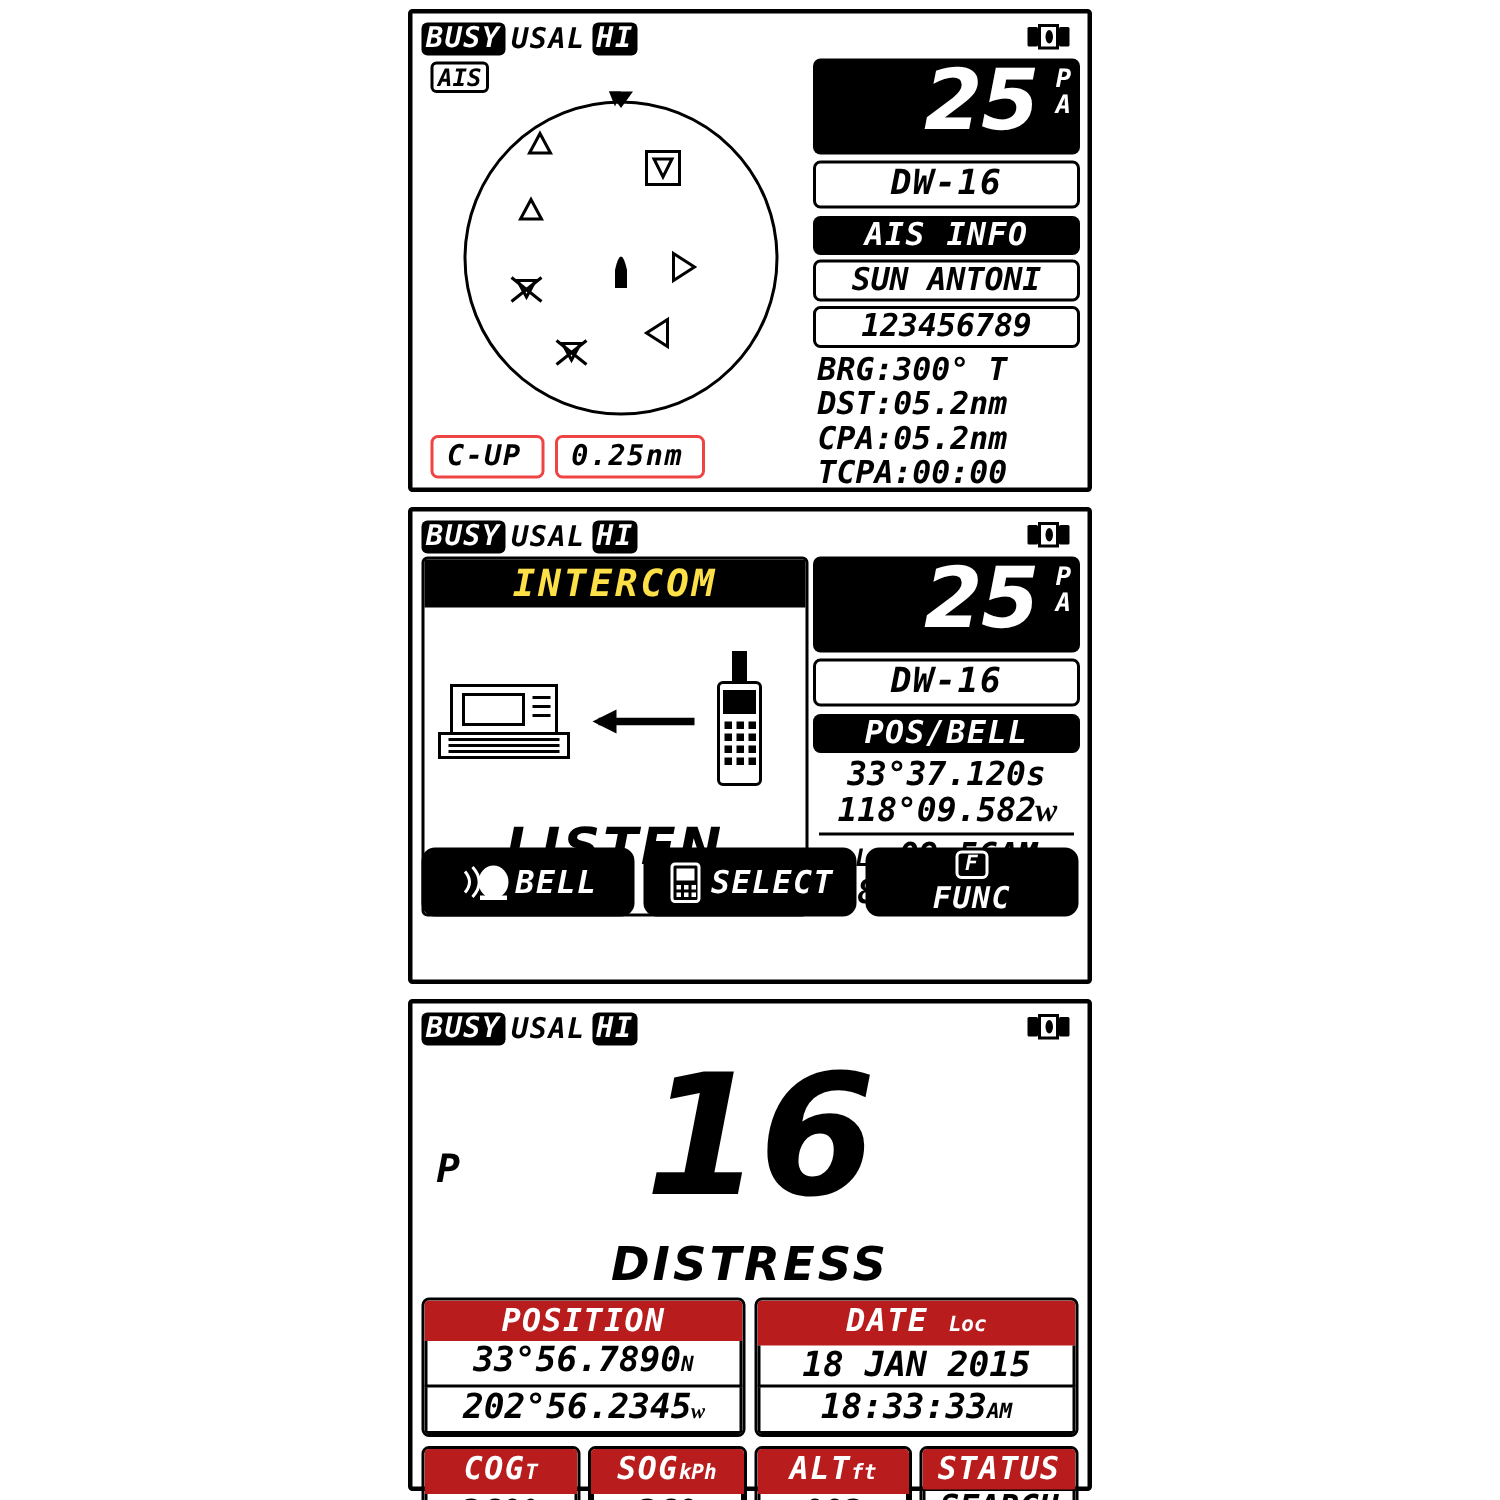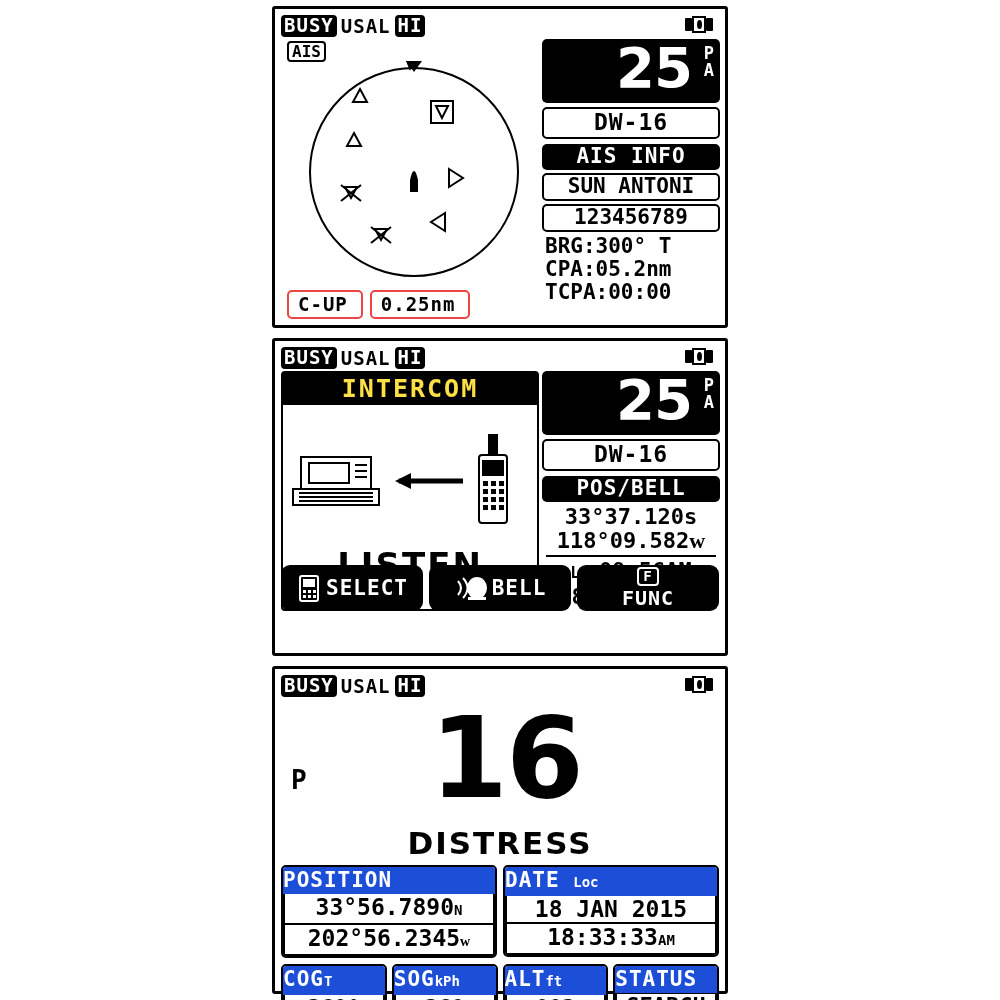--- a/index.html
+++ b/index.html
@@ -13,6 +13,7 @@
     width: 1000px; height: 888px;
     position: relative;
     background: #fff;
+    font-style: italic;
   }
   .screen {
     position: absolute;

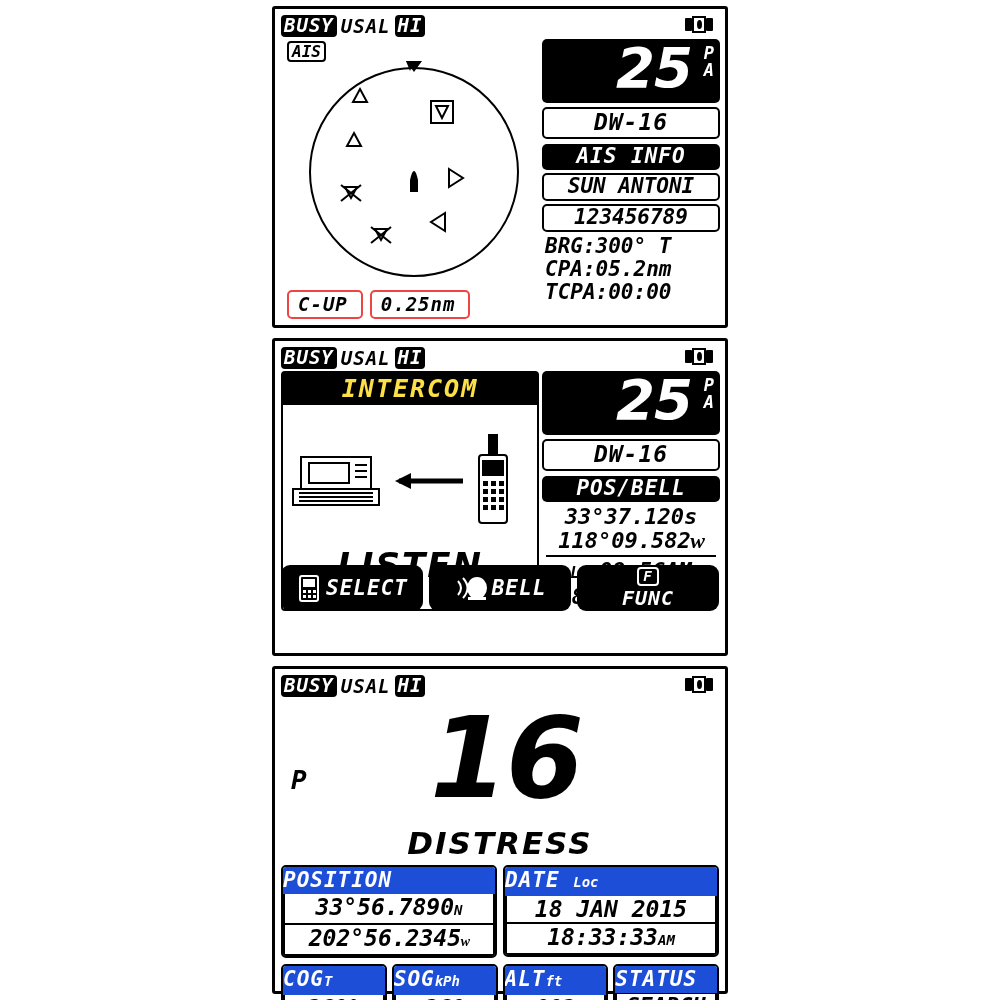--- a/index.html
+++ b/index.html
@@ -263,6 +263,7 @@
         <div class="info-line">123456789</div>
         <div class="info-rows">
           <div>BRG:300° T</div>
+          <div>DST:05.2nm</div>
           <div>CPA:05.2nm</div>
           <div>TCPA:00:00</div>
         </div>

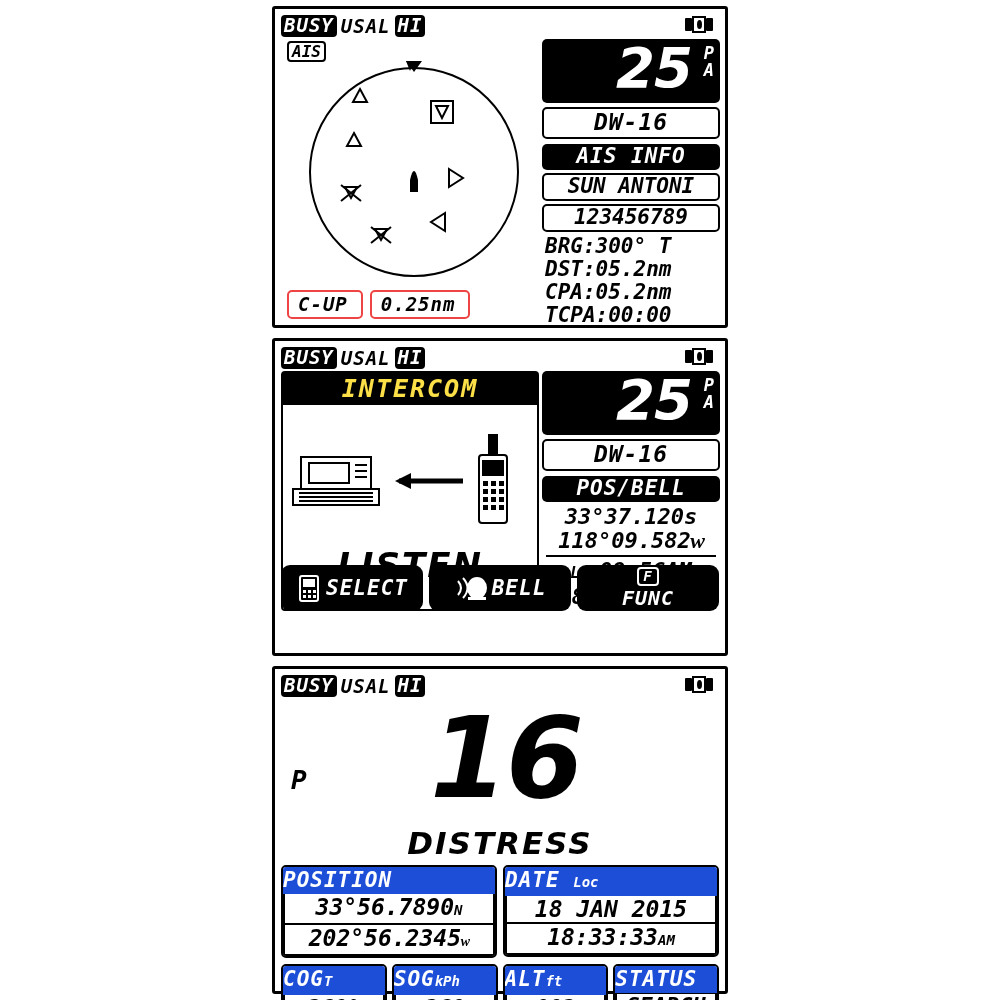--- a/index.html
+++ b/index.html
@@ -355,6 +355,17 @@
 
       <div class="soft-row">
         <div class="soft-key">
+          <svg width="34" height="30" viewBox="0 0 34 30">
+            <g stroke="#fff" stroke-width="2" fill="none">
+              <path d="M4 8 q6 7 0 14"></path>
+                <path d="M9 5 q9 10 0 20"></path>
+              <ellipse cx="23" cy="15" rx="9" ry="10" fill="#fff"></ellipse>
+            </g>
+            <rect x="14" y="24" width="18" height="3" fill="#fff"></rect>
+          </svg>
+          <span>BELL</span>
+        </div>
+        <div class="soft-key">
           <svg width="26" height="30" viewBox="0 0 26 30">
             <rect x="4" y="3" width="18" height="25" rx="2" fill="none" stroke="#fff" stroke-width="2"></rect>
             <rect x="7" y="6" width="12" height="8" fill="#fff"></rect>
@@ -369,17 +380,6 @@
           </svg>
           <span>SELECT</span>
         </div>
-        <div class="soft-key">
-          <svg width="34" height="30" viewBox="0 0 34 30">
-            <g stroke="#fff" stroke-width="2" fill="none">
-              <path d="M4 8 q6 7 0 14"></path>
-                <path d="M9 5 q9 10 0 20"></path>
-              <ellipse cx="23" cy="15" rx="9" ry="10" fill="#fff"></ellipse>
-            </g>
-            <rect x="14" y="24" width="18" height="3" fill="#fff"></rect>
-          </svg>
-          <span>BELL</span>
-        </div>
         <div class="soft-key" style="flex-direction:column; gap:0">
           <span style="border:2px solid #fff;border-radius:4px;font-size:14px;line-height:15px;padding:0 4px;font-weight:bold;">F</span>
           <span style="font-size:20px">FUNC</span>

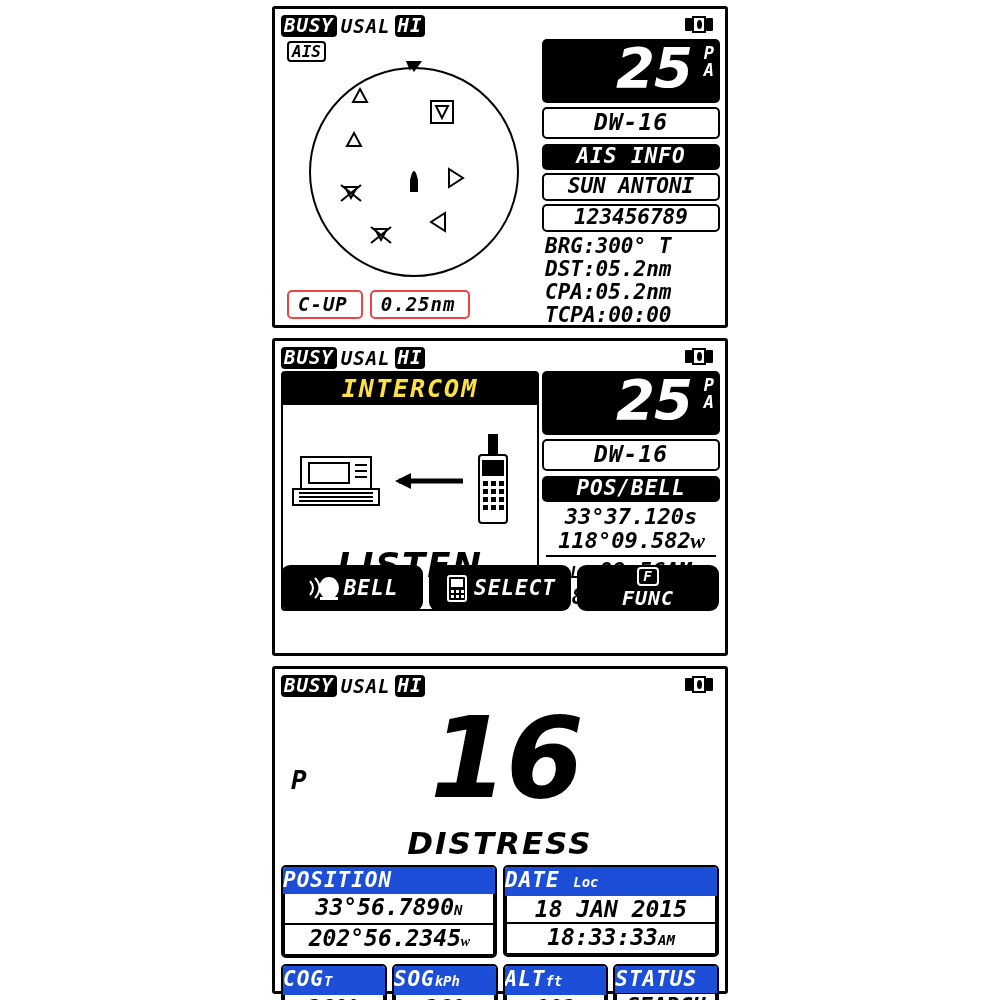--- a/index.html
+++ b/index.html
@@ -174,7 +174,7 @@
   .grid2 { display: flex; gap: 6px; margin: 6px 6px 0 6px; }
   .cell { flex: 1; }
   .cell-hdr {
-    background: #1d4ed8; color: #fff; 
+    background: #b91c1c; color: #fff; text-align: center;
     font-size: 21px; font-weight: bold; letter-spacing: 1px;
     border-radius: 5px; line-height: 24px; padding: 1px 0 2px 0;
   }

